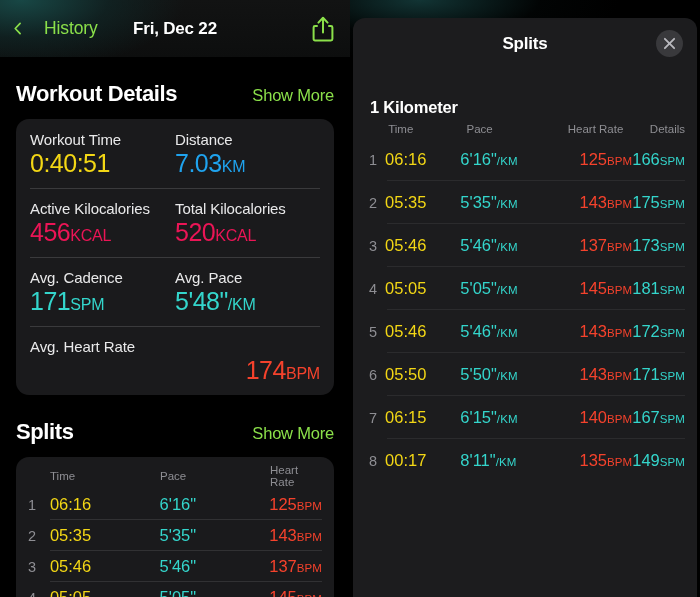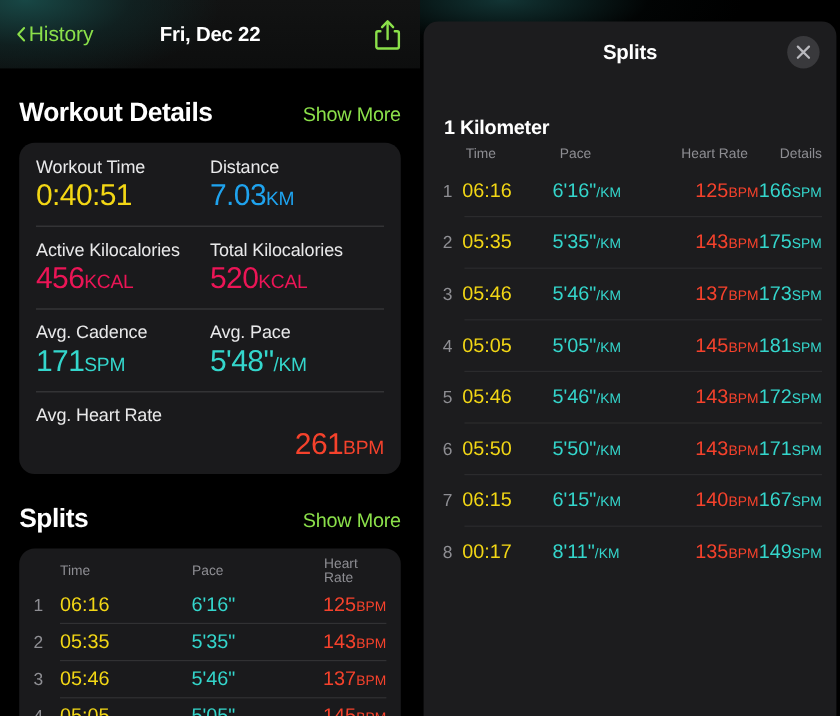--- a/index.html
+++ b/index.html
@@ -27,7 +27,7 @@
     display:flex; align-items:center;
   }
   .nav-back {
-    display:flex; align-items:center; gap:0;
+    display:flex; align-items:center; gap:20px;
     margin-left:11px; cursor:pointer;
   }
   .chev {

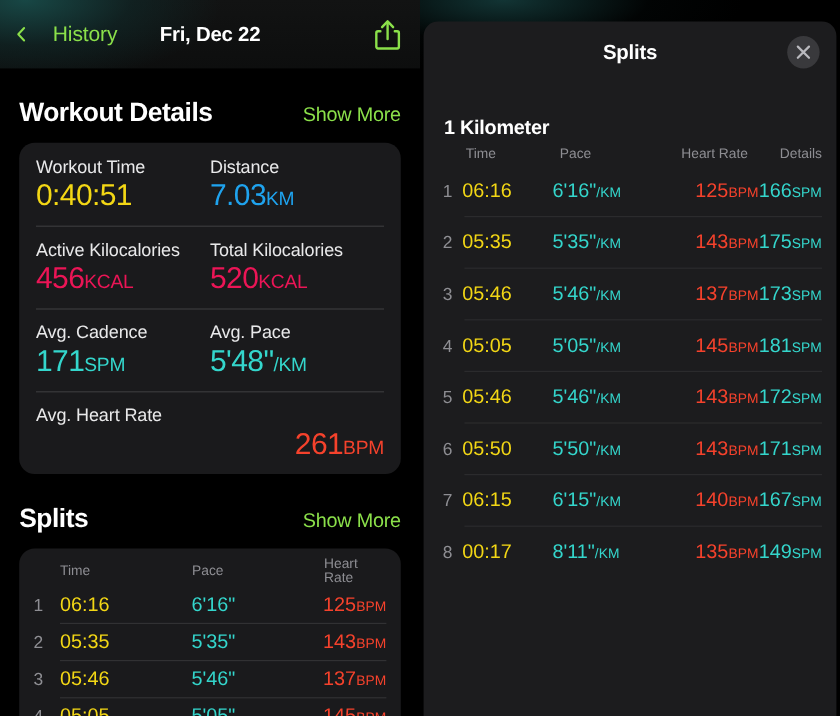--- a/index.html
+++ b/index.html
@@ -215,7 +215,7 @@
         <div class="metric-row">
           <div class="metric-cell full">
             <div class="metric-label">Avg. Heart Rate</div>
-            <div class="metric-value c-red"><span>261</span><span class="unit">BPM</span></div>
+            <div class="metric-value c-red"><span>174</span><span class="unit">BPM</span></div>
           </div>
         </div>
 

